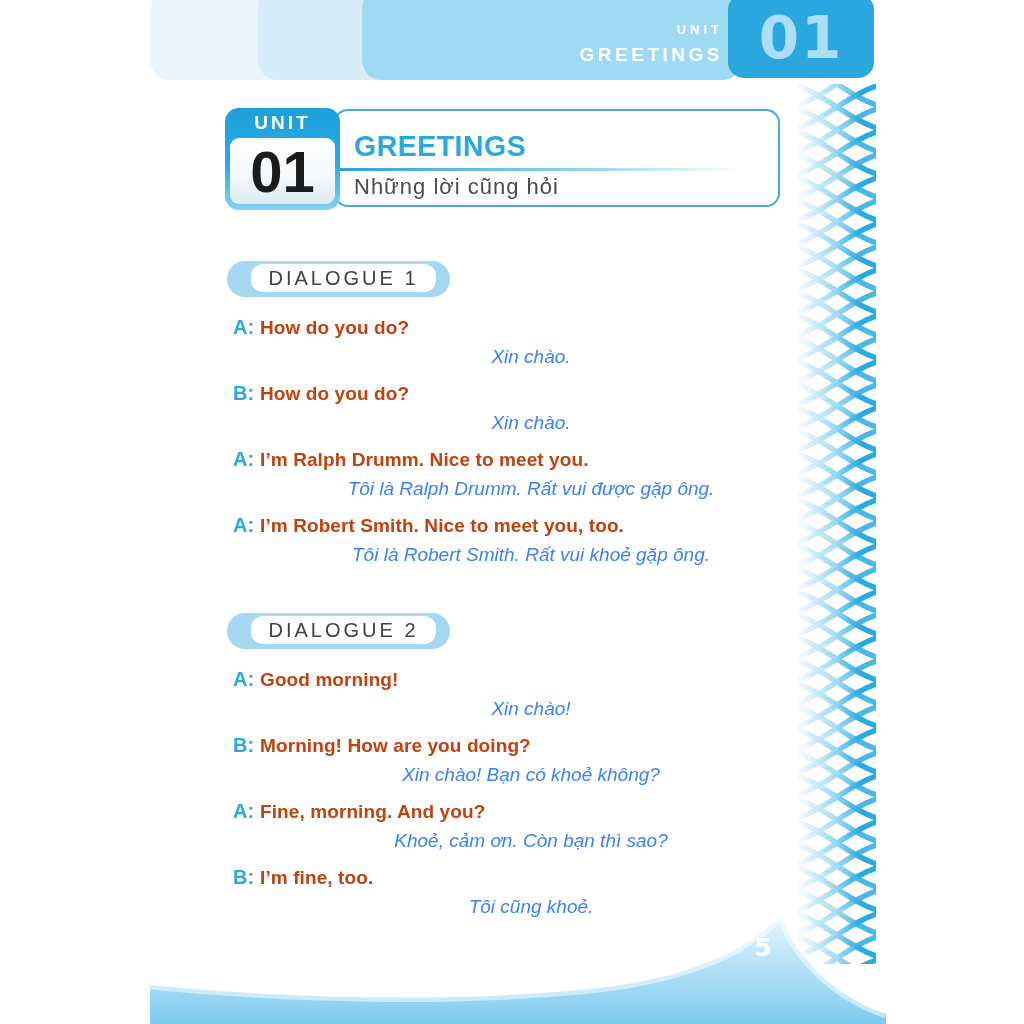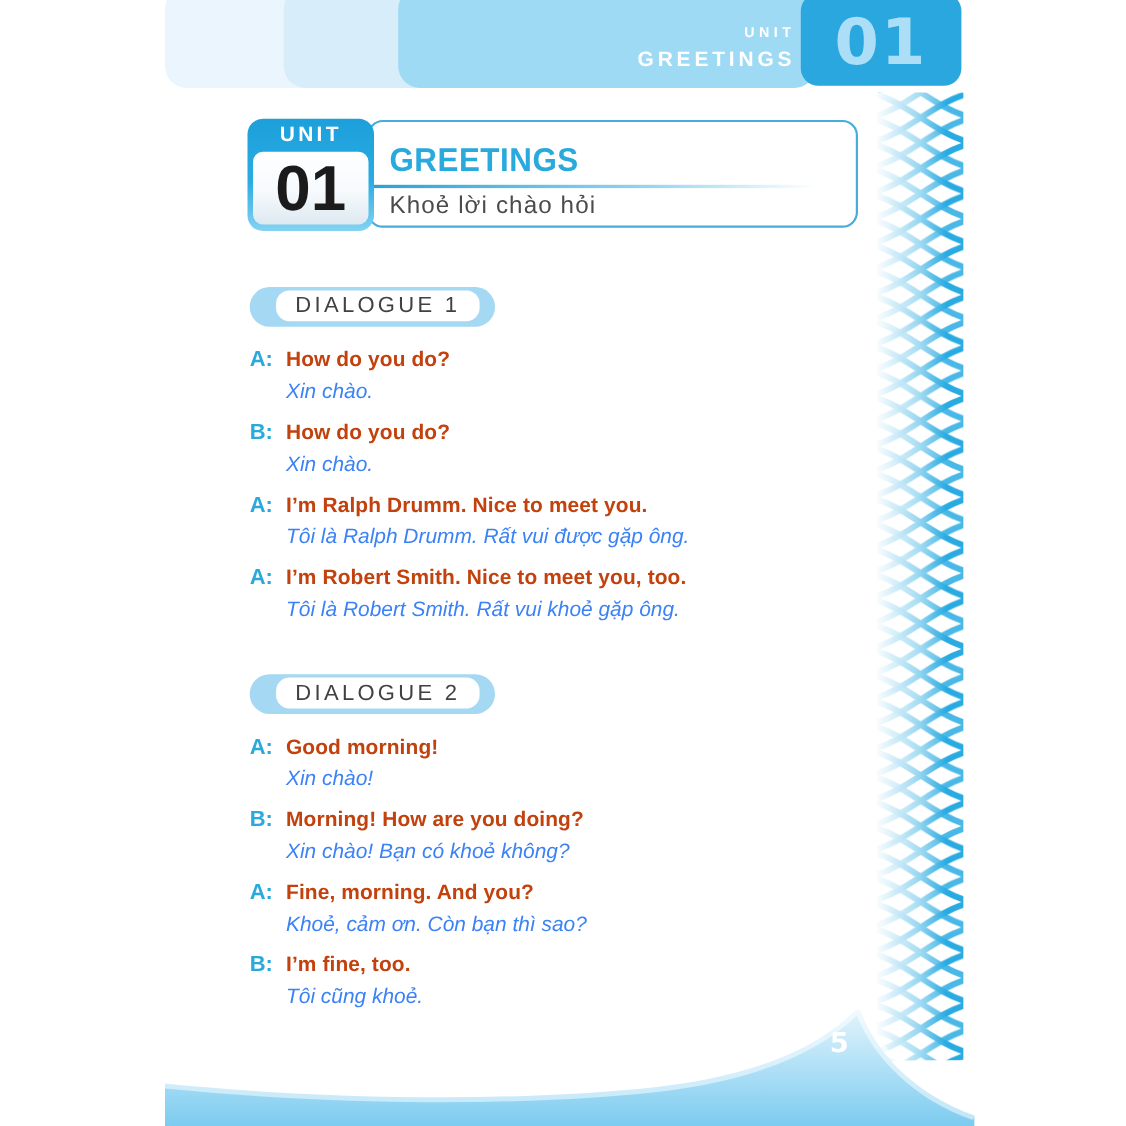--- a/index.html
+++ b/index.html
@@ -99,7 +99,7 @@
   <div class="title-box">
     <span class="title-en">GREETINGS</span>
     <div class="title-divider"></div>
-    <div class="title-vi">Khoẻ lời chào hỏi</div>
+    <div class="title-vi">Những lời cũng hỏi</div>
   </div>
   <div class="unit-badge">
     <div class="badge-top">UNIT</div>

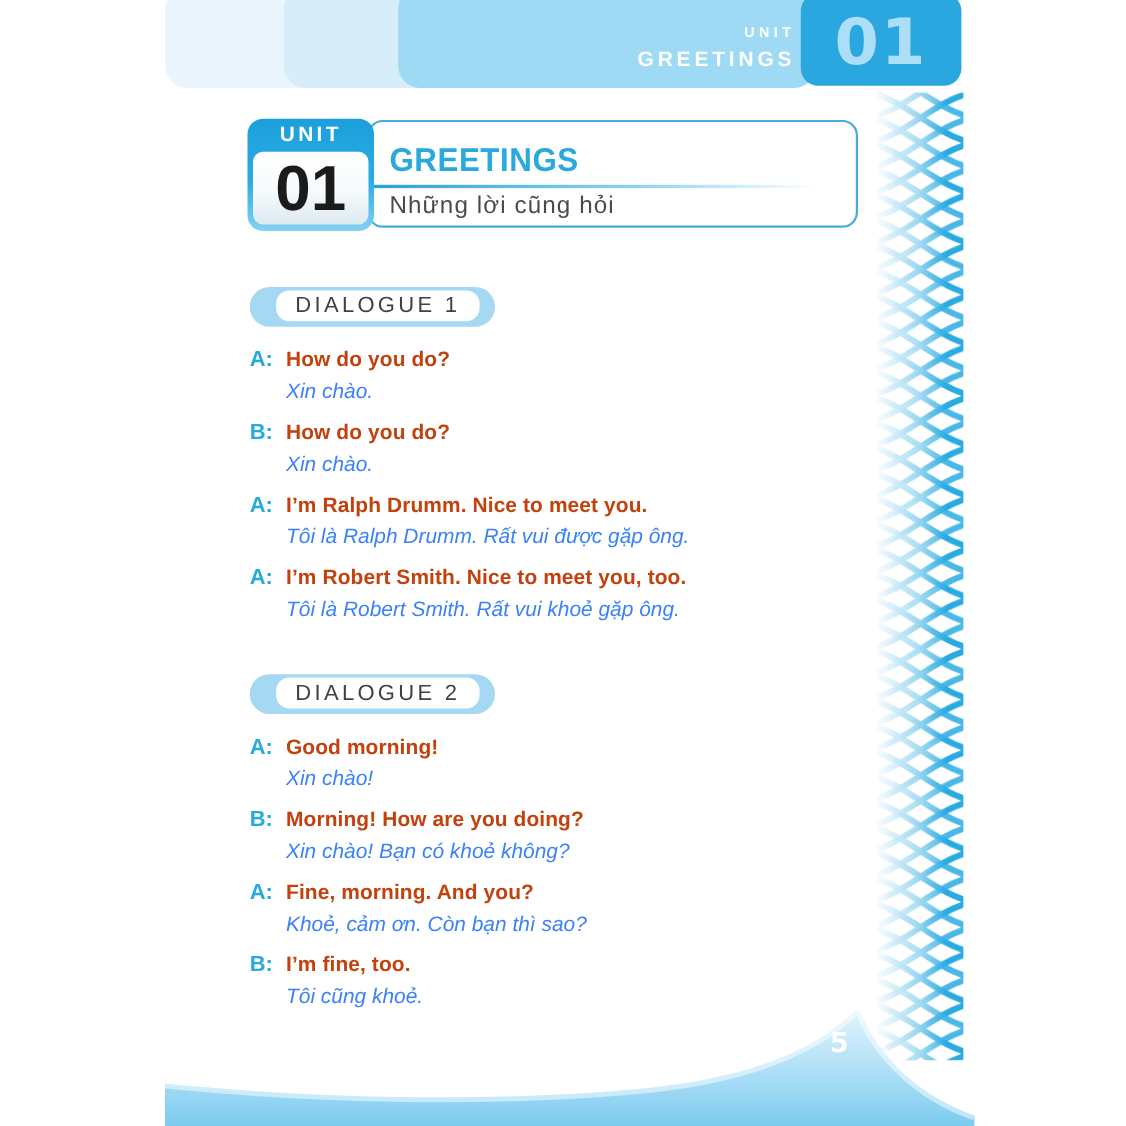--- a/index.html
+++ b/index.html
@@ -39,7 +39,7 @@
   .badge-body span { font-size:58px; font-weight:bold; color:#1B1B1C; }
 
   
-  .dialogue { position:absolute; left:227px; width:575px; }
+  .dialogue { position:absolute; left:227px; width:575px;text-align:center; }
   .dlg-1 { top:261px; }
   .dlg-2 { top:613px; }
   .pill { position:relative; width:223px; height:36px; border-radius:18px; background:#A5D8F2; }

